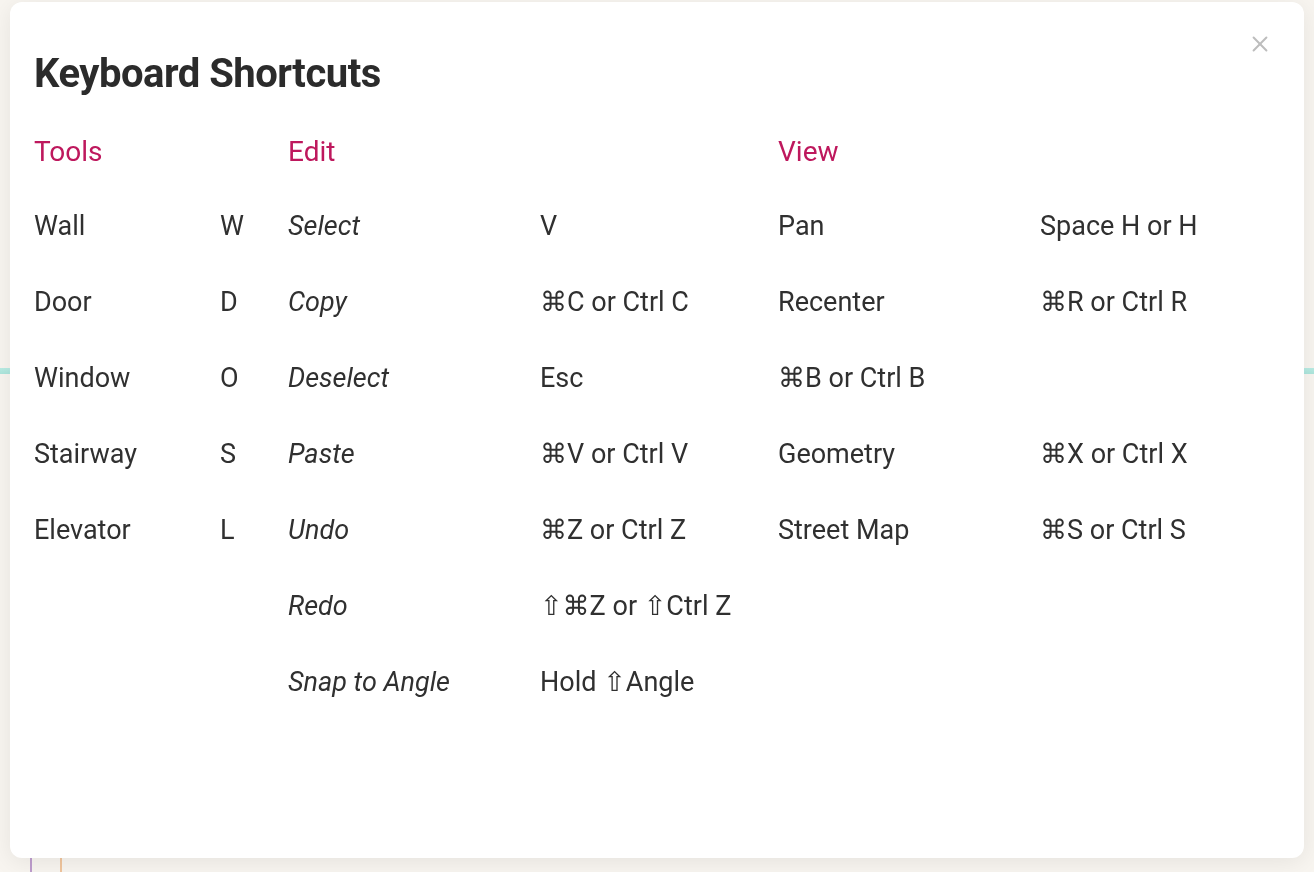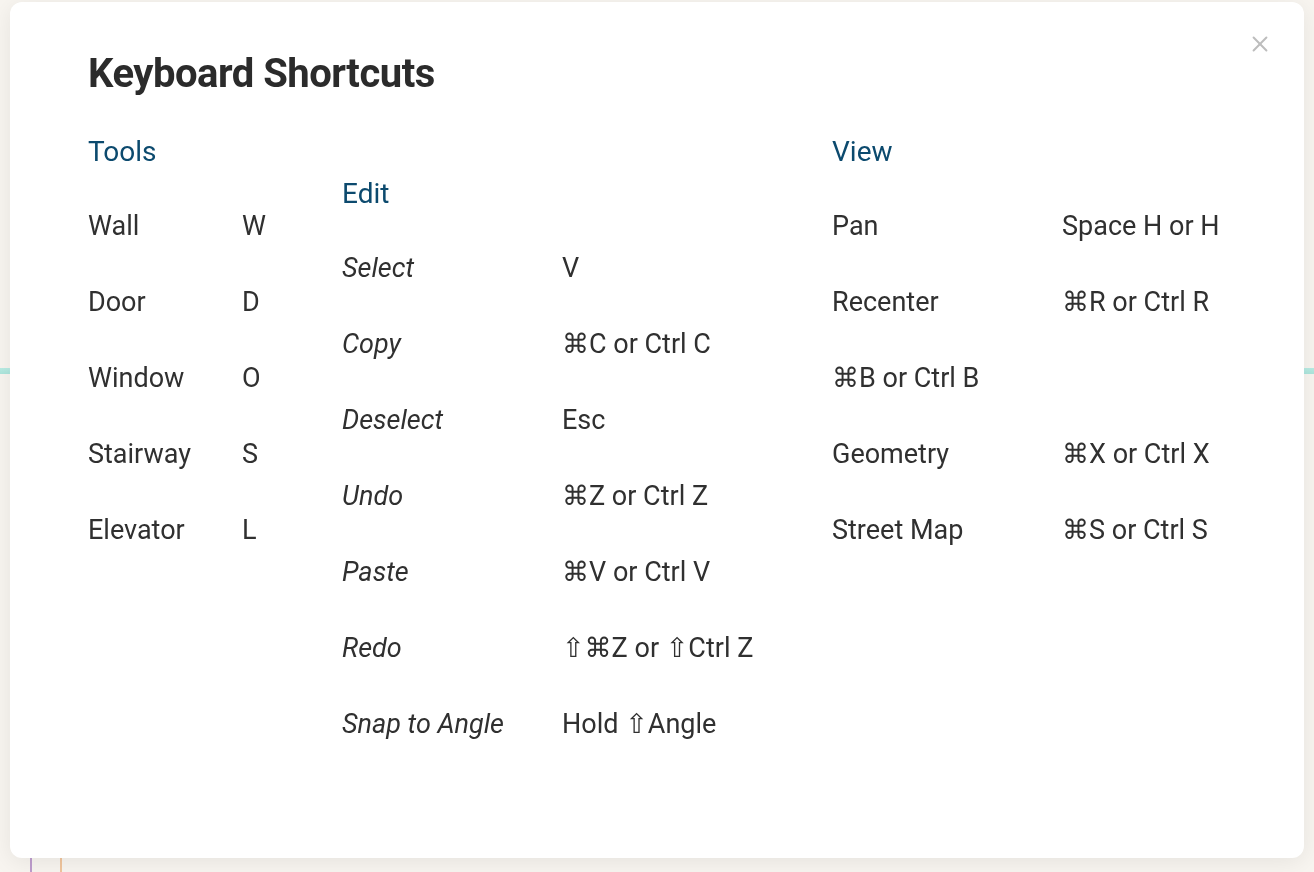--- a/index.html
+++ b/index.html
@@ -31,7 +31,7 @@
     background: #ffffff;
     border-radius: 12px;
     box-shadow: 0 4px 24px rgba(0,0,0,0.08);
-    padding: 48px 58px 40px 78px;
+    padding: 48px 58px 40px 24px;
   }
   .close-btn {
     position: absolute;

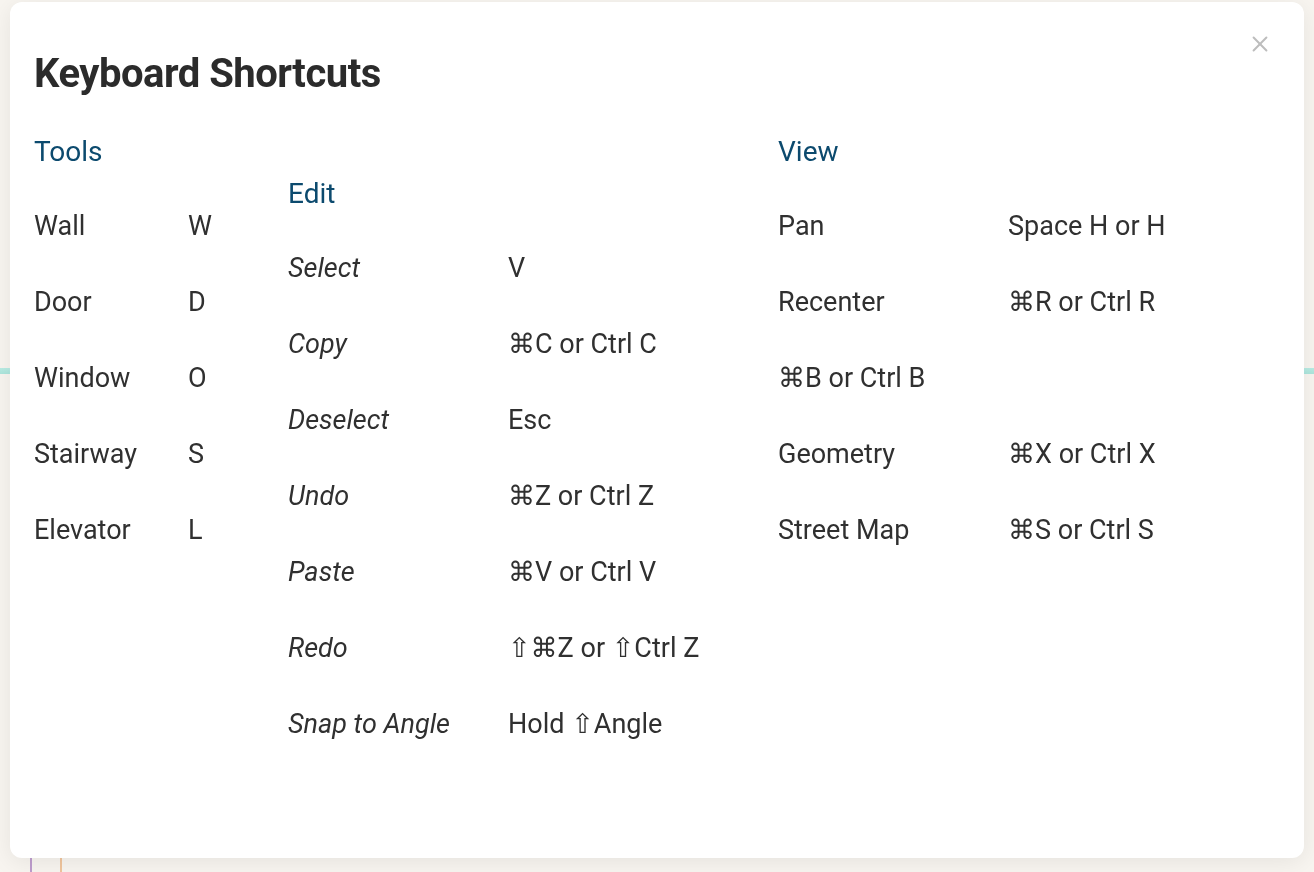--- a/index.html
+++ b/index.html
@@ -63,7 +63,7 @@
   .section-header {
     font-size: 28px;
     font-weight: 400;
-    color: #0c4a6e;
+    color: #be185d;
     margin-bottom: 42px;
   }
   .row {

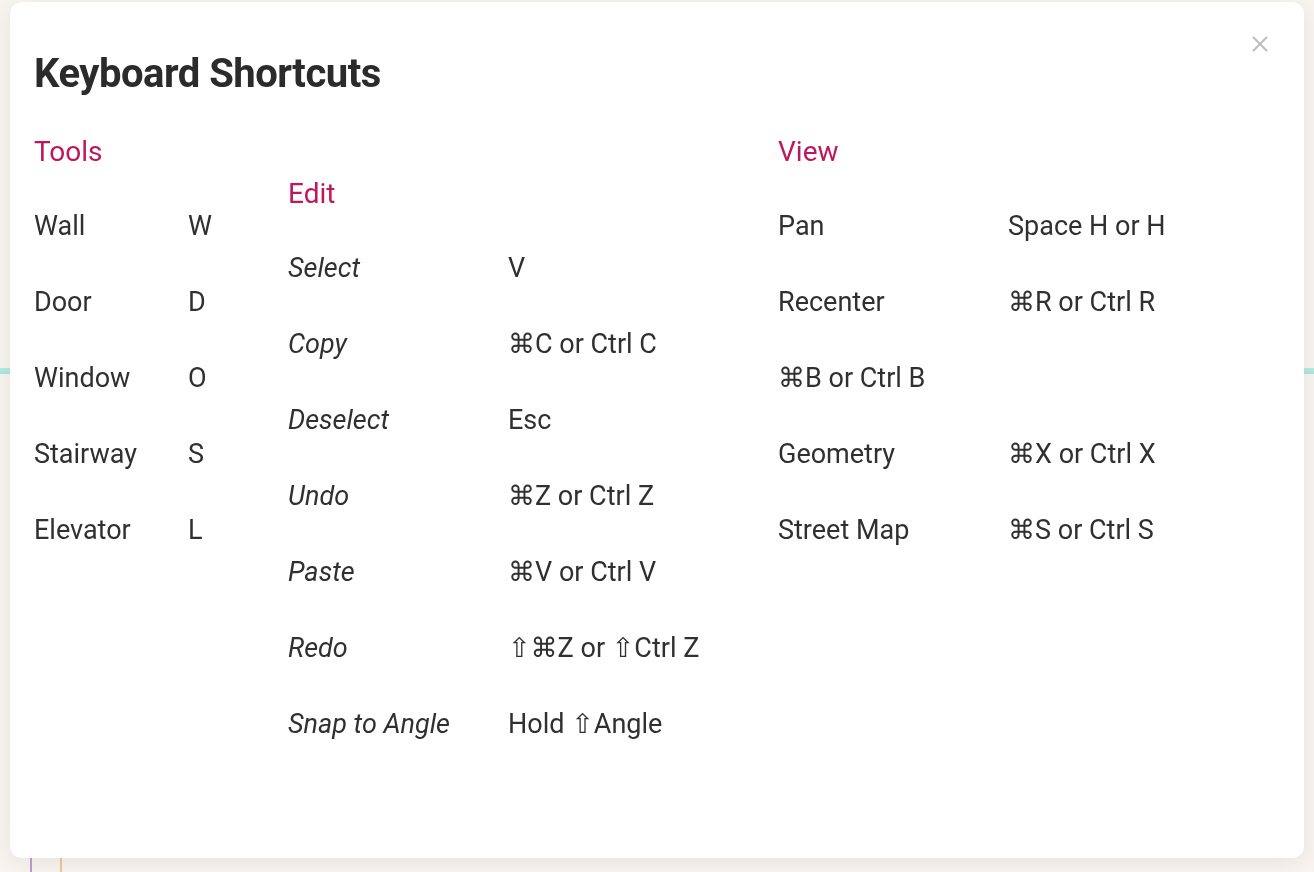--- a/index.html
+++ b/index.html
@@ -58,7 +58,7 @@
     gap: 0;
   }
   .col-tools { width: 254px; }
-  .col-edit  { width: 490px; margin-top: 42px; }
+  .col-edit  { width: 490px; }
   .col-view  { flex: 1; }
   .section-header {
     font-size: 28px;

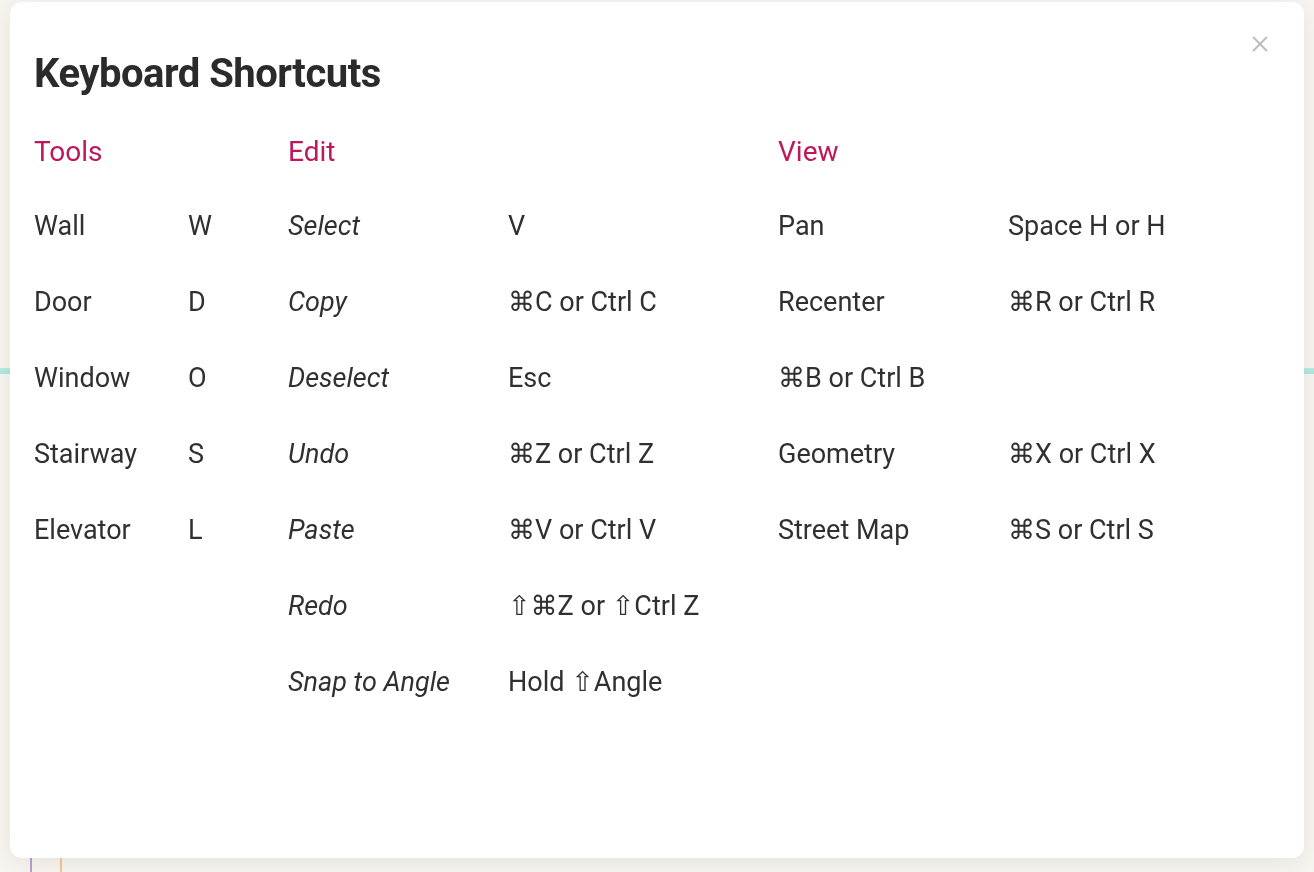--- a/index.html
+++ b/index.html
@@ -72,6 +72,7 @@
     margin-bottom: 44px;
     font-size: 27px;
     color: #303030;
+    gap: 32px;
   }
   .row:last-child { margin-bottom: 0; }
   .col-tools .label { width: 154px; }

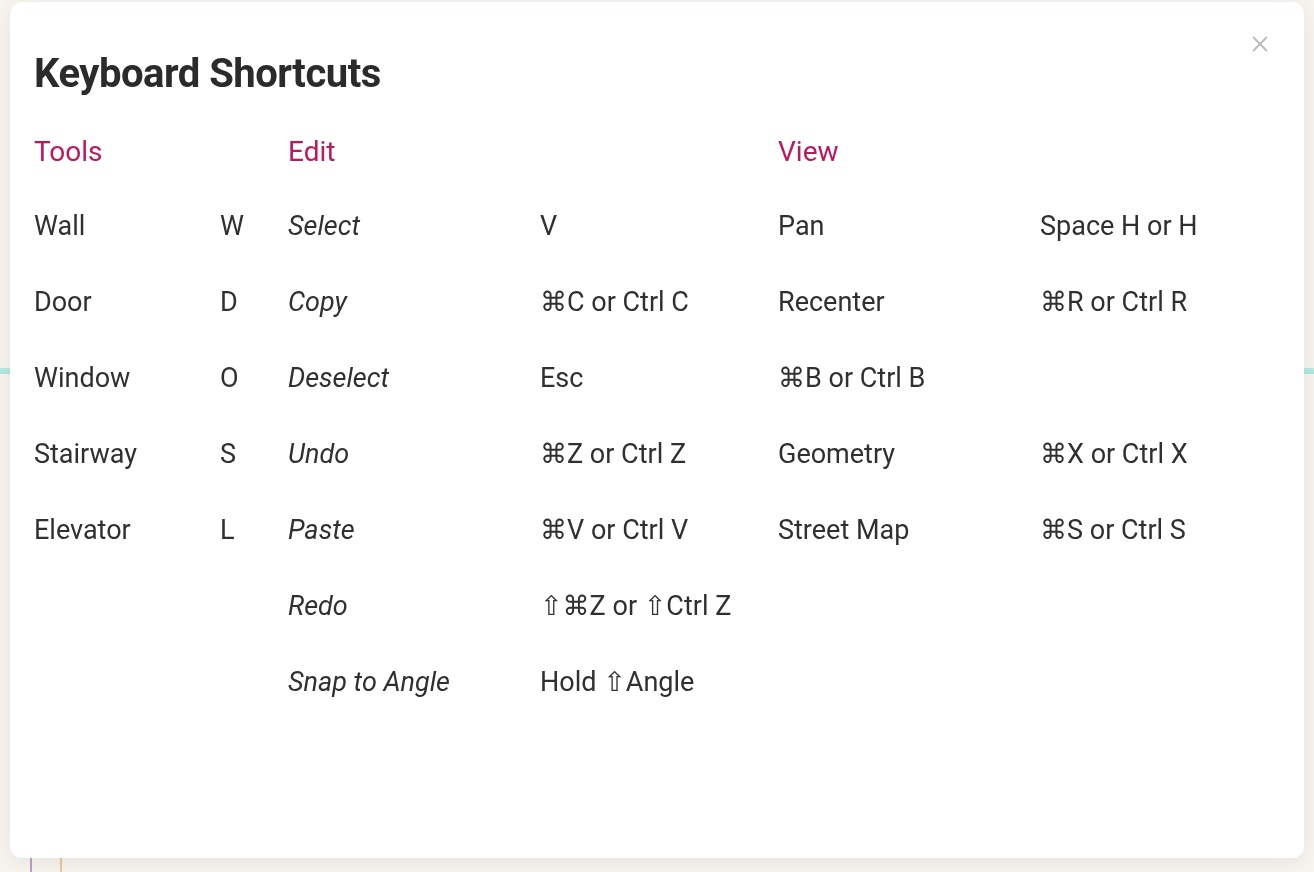--- a/index.html
+++ b/index.html
@@ -151,12 +151,12 @@
         <span class="key">Esc</span>
       </div>
       <div class="row">
+        <span class="label">Paste</span>
+        <span class="key">⌘V or Ctrl V</span>
+      </div>
+      <div class="row">
         <span class="label">Undo</span>
         <span class="key">⌘Z or Ctrl Z</span>
-      </div>
-      <div class="row">
-        <span class="label">Paste</span>
-        <span class="key">⌘V or Ctrl V</span>
       </div>
       <div class="row">
         <span class="label">Redo</span>

